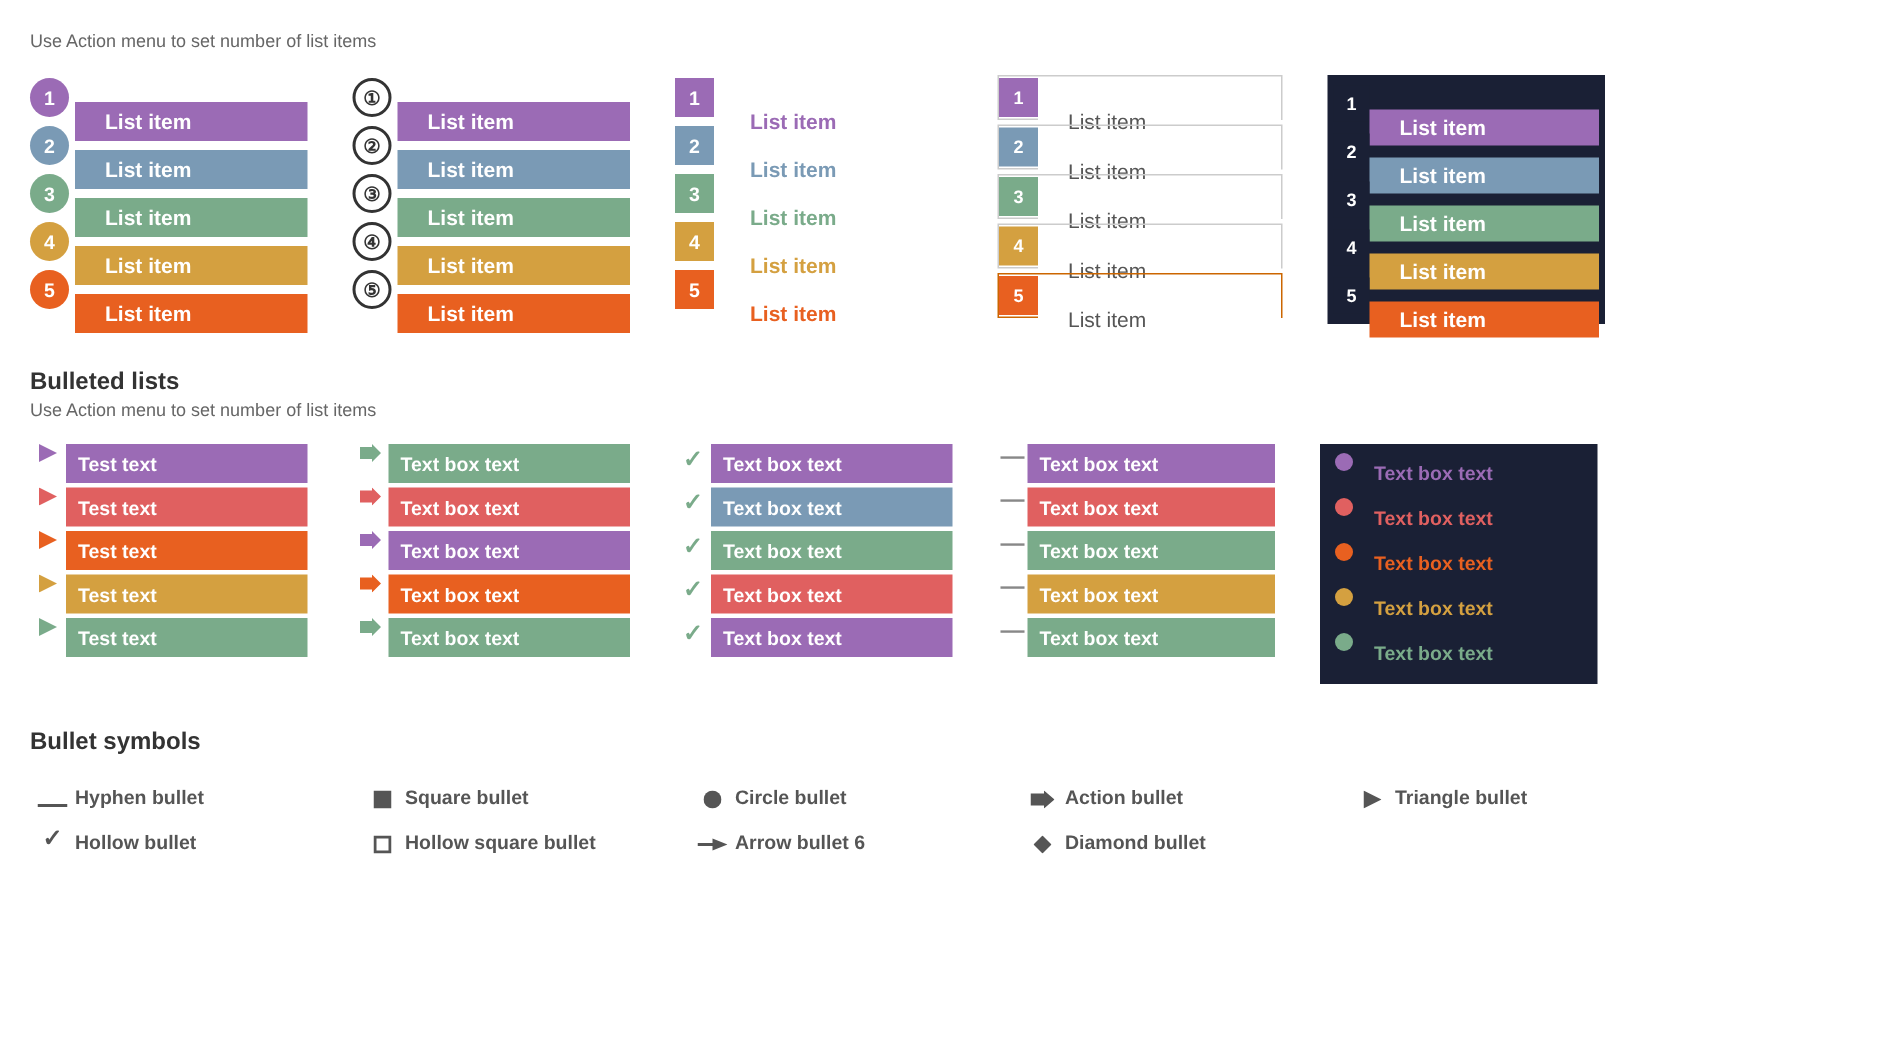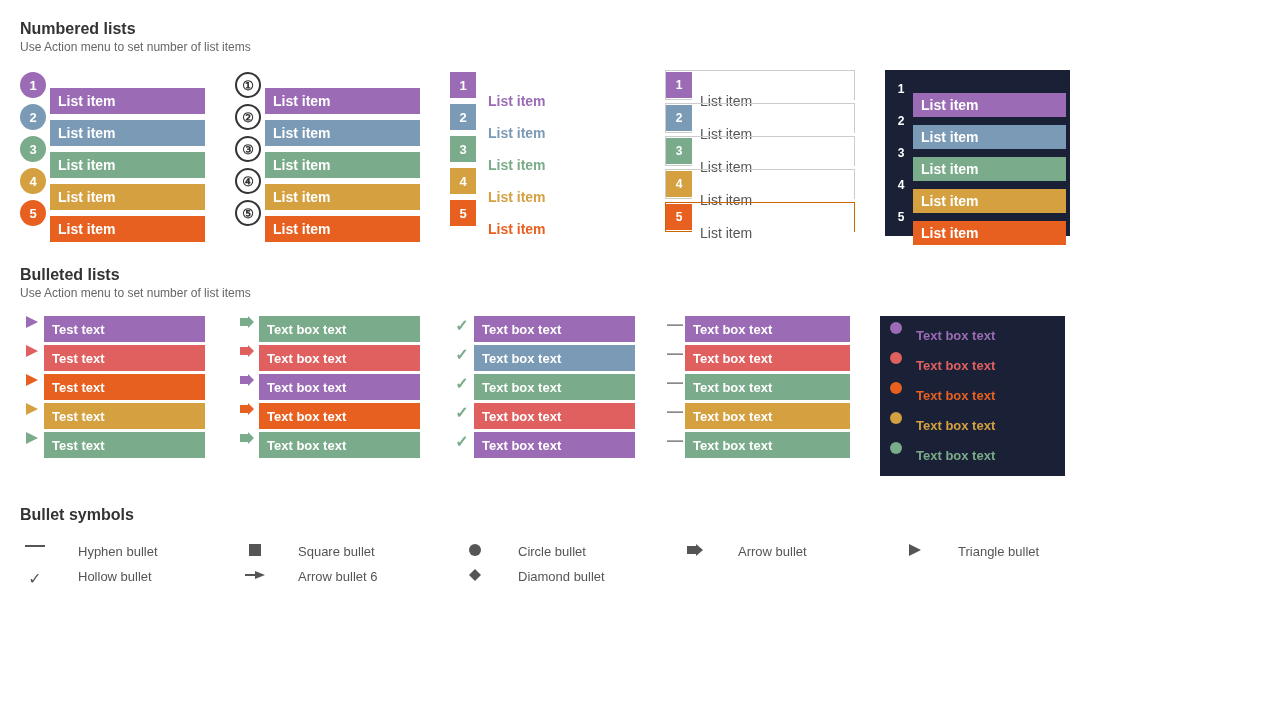--- a/index.html
+++ b/index.html
@@ -246,7 +246,6 @@
 <body>
 
 <div class="numbered-section">
-  <h2>Numbered lists</h2>
   <p class="subtitle">Use Action menu to set number of list items</p>
 
   <div class="lists-row">

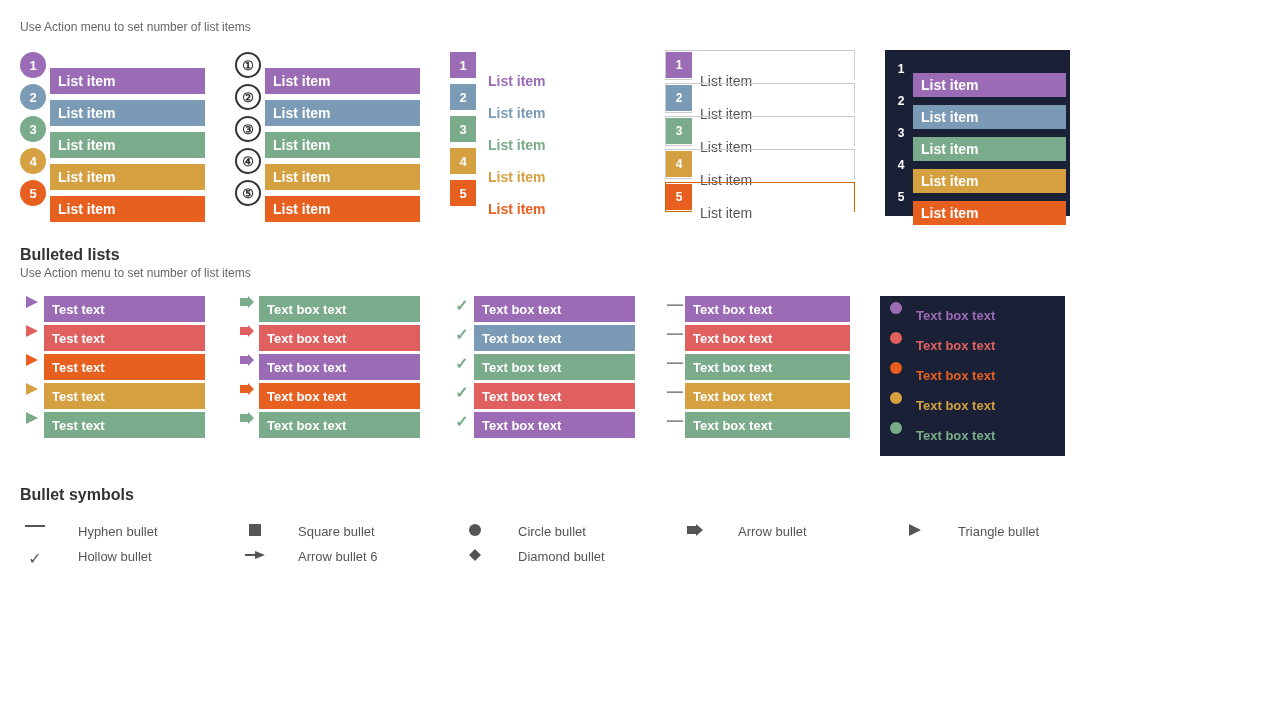--- a/index.html
+++ b/index.html
@@ -70,7 +70,7 @@
 
     .list-label {
       flex: 1;
-      padding: 0 8px;
+      padding: 0 20px;
       font-size: 14px;
       font-weight: bold;
       height: 26px;

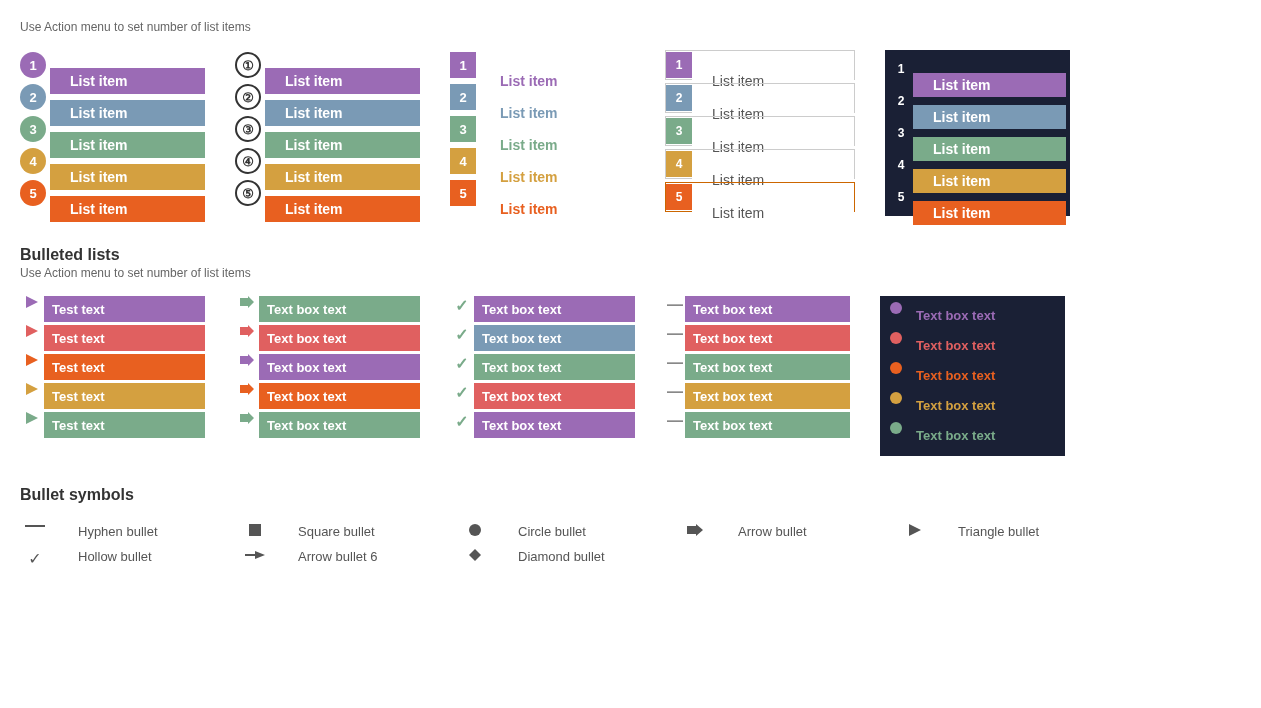--- a/index.html
+++ b/index.html
@@ -228,10 +228,11 @@
     }
     .symbol-item {
       display: flex;
-      align-items: flex-start;
-      gap: 28px;
+      align-items: flex-end;
+      gap: 0;
       font-size: 13px;
       color: #555;
+      font-weight: bold;
     }
     .sym-icon {
       width: 30px;

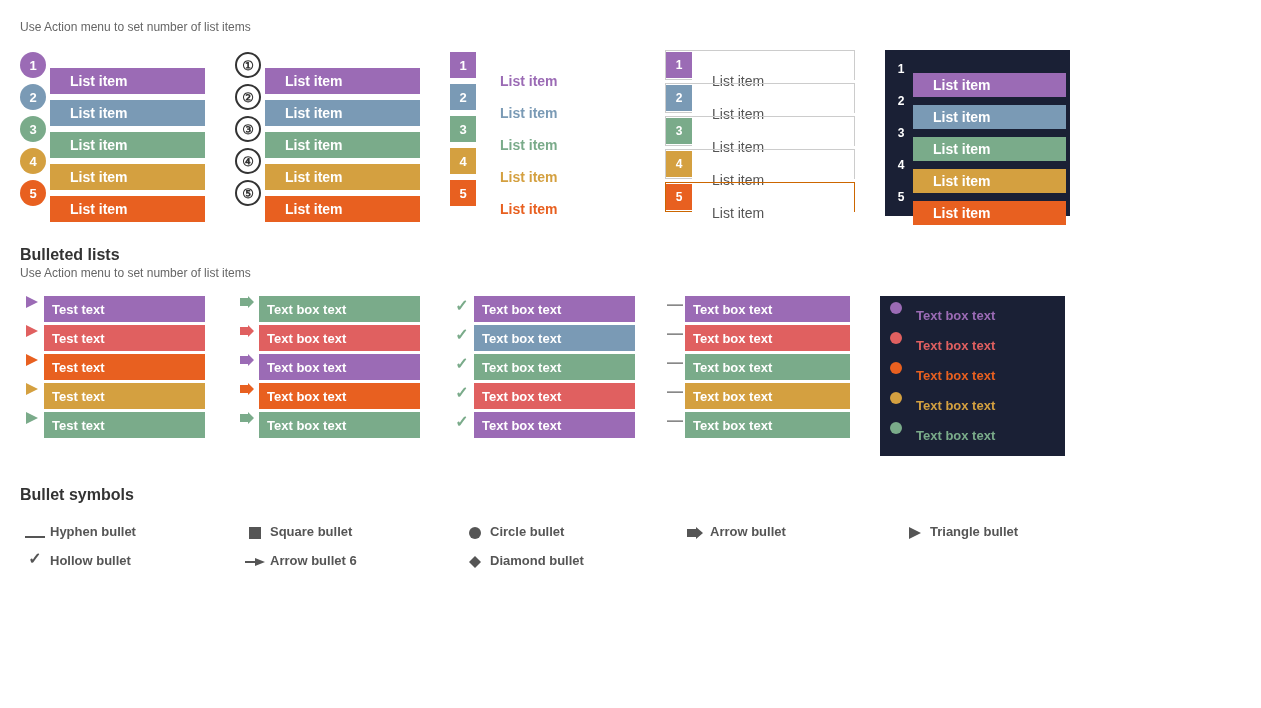--- a/index.html
+++ b/index.html
@@ -571,7 +571,7 @@
             <polygon points="0,2 9,2 9,0 16,6 9,12 9,10 0,10" fill="#555"></polygon>
           </svg>
       </div>
-      <span>Arrow bullet</span>
+      <span>Action bullet</span>
     </div>
 
     <div class="symbol-item">

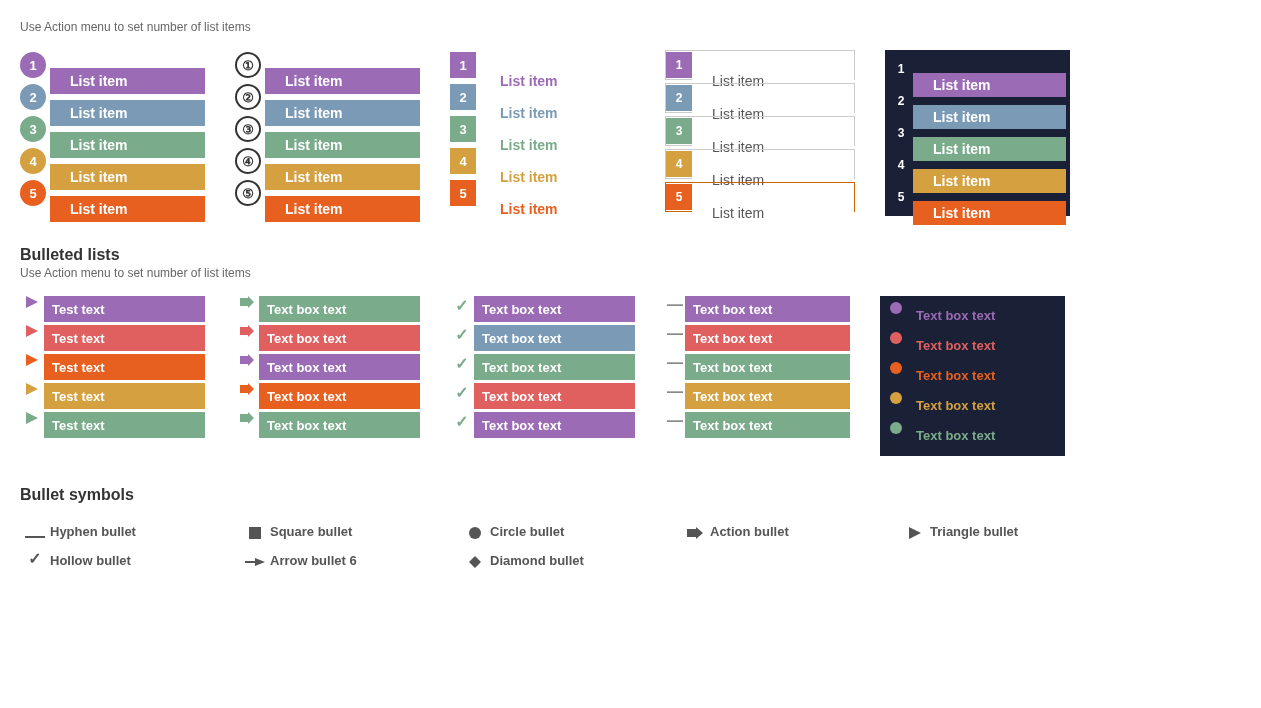--- a/index.html
+++ b/index.html
@@ -588,6 +588,14 @@
       <span>Hollow bullet</span>
     </div>
 
+    <div class="symbol-item">
+      <div class="sym-icon">
+        <svg width="12" height="12">
+            <rect x="1" y="1" width="10" height="10" fill="none" stroke="#555" stroke-width="2"></rect>
+          </svg>
+      </div>
+      <span>Hollow square bullet</span>
+    </div>
 
 
     <div class="symbol-item">

